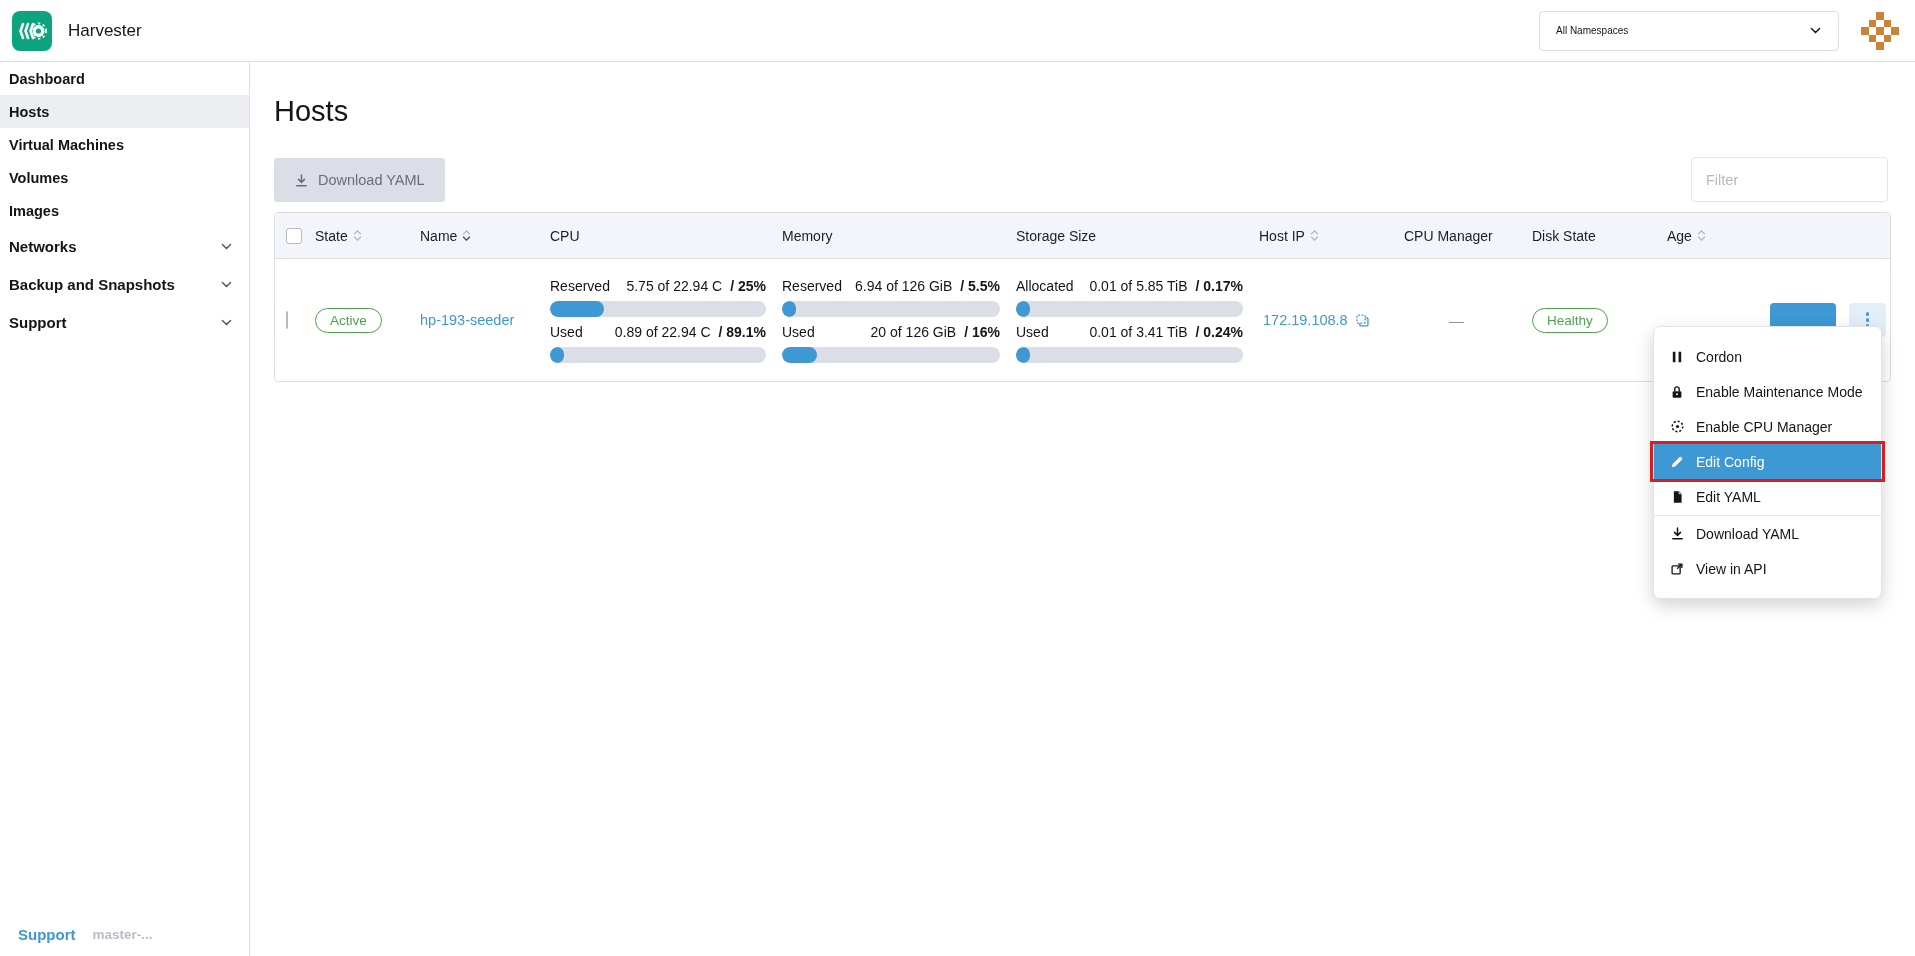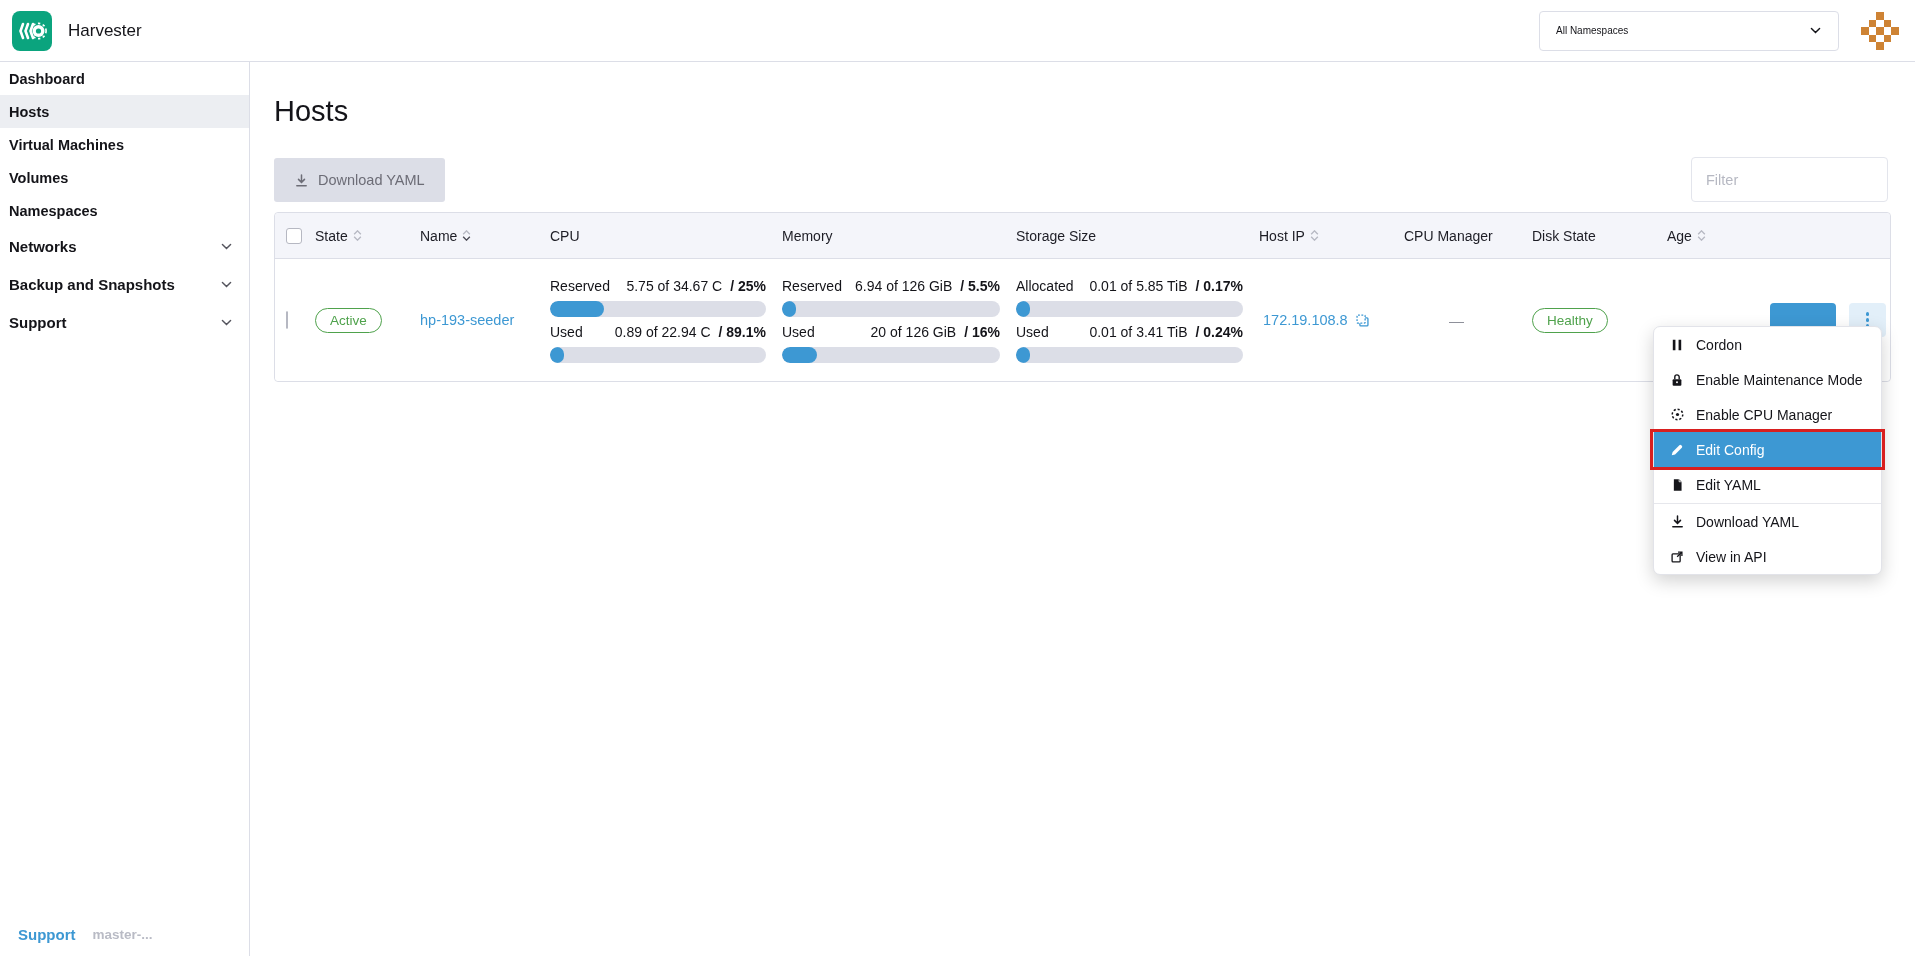--- a/index.html
+++ b/index.html
@@ -143,6 +143,9 @@
         <span>Volumes</span>
       </div>
       <div class="side-item">
+        <span>Images</span>
+      </div>
+      <div class="side-item">
         <span>Namespaces</span>
       </div>
       <div class="side-item group">

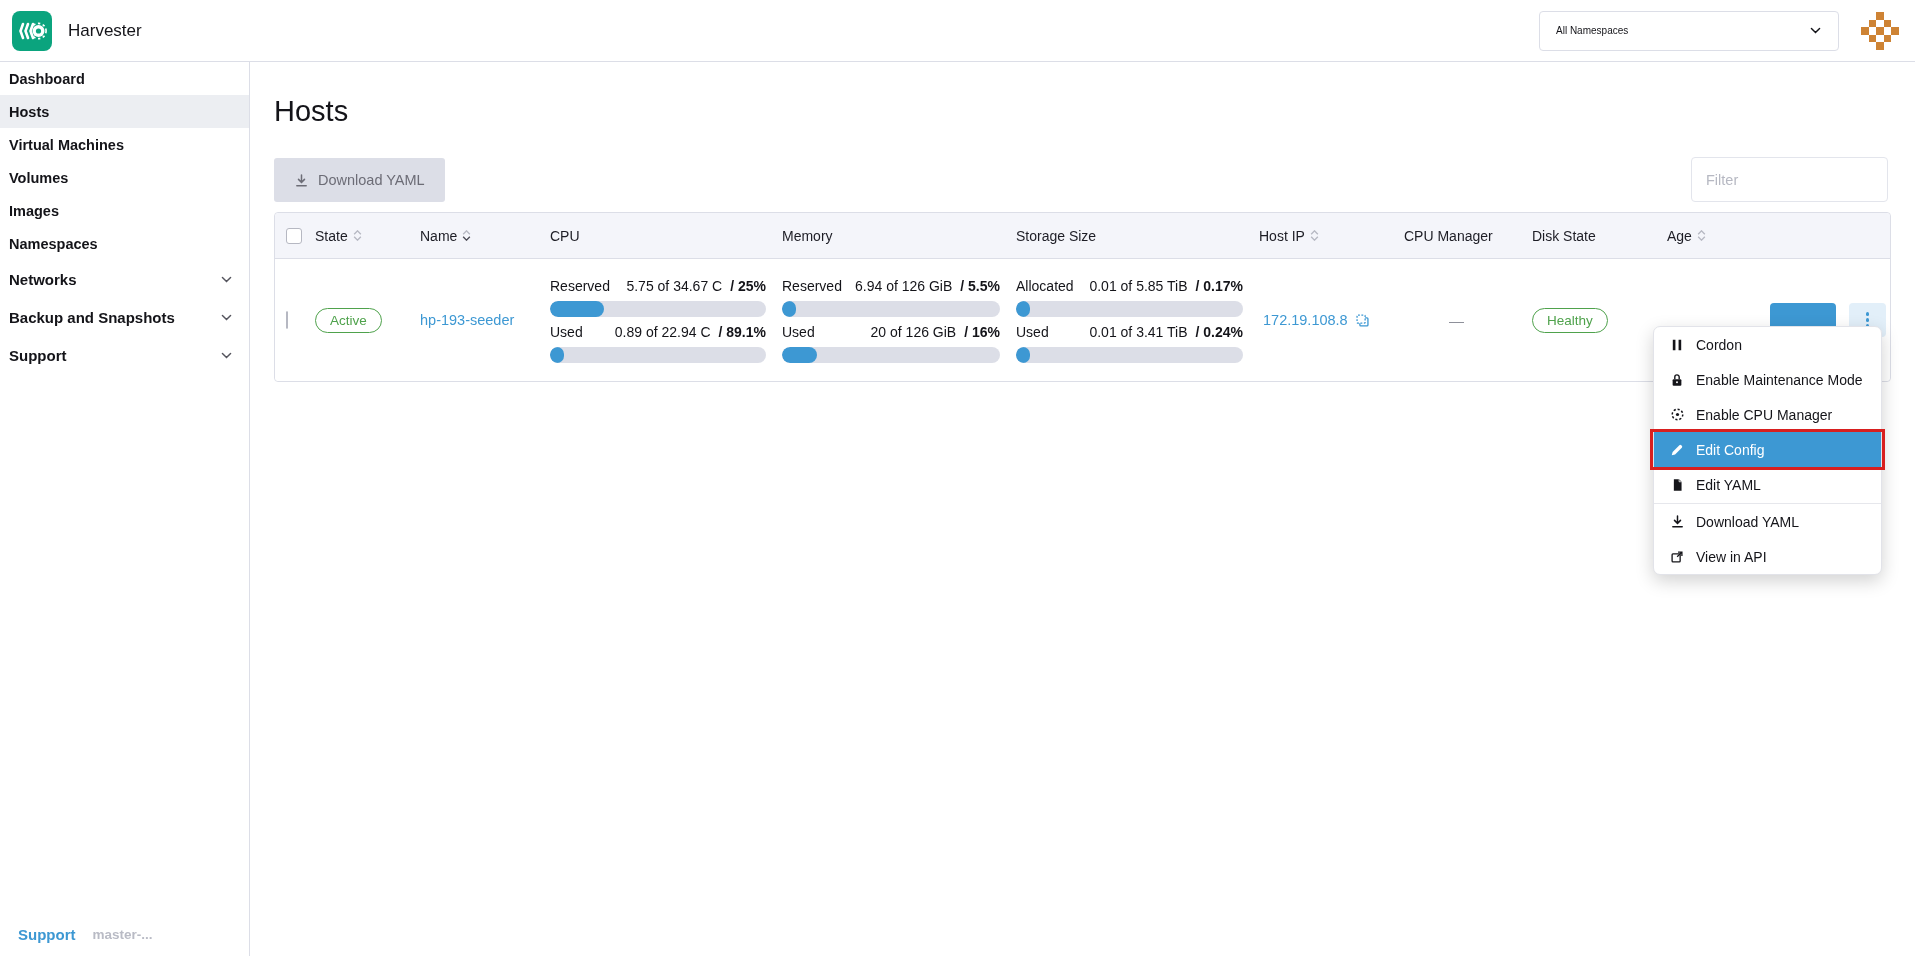--- a/index.html
+++ b/index.html
@@ -145,9 +145,6 @@
       <div class="side-item">
         <span>Images</span>
       </div>
-      <div class="side-item">
-        <span>Namespaces</span>
-      </div>
       <div class="side-item group">
         <span>Networks</span>
         <span class="chev">

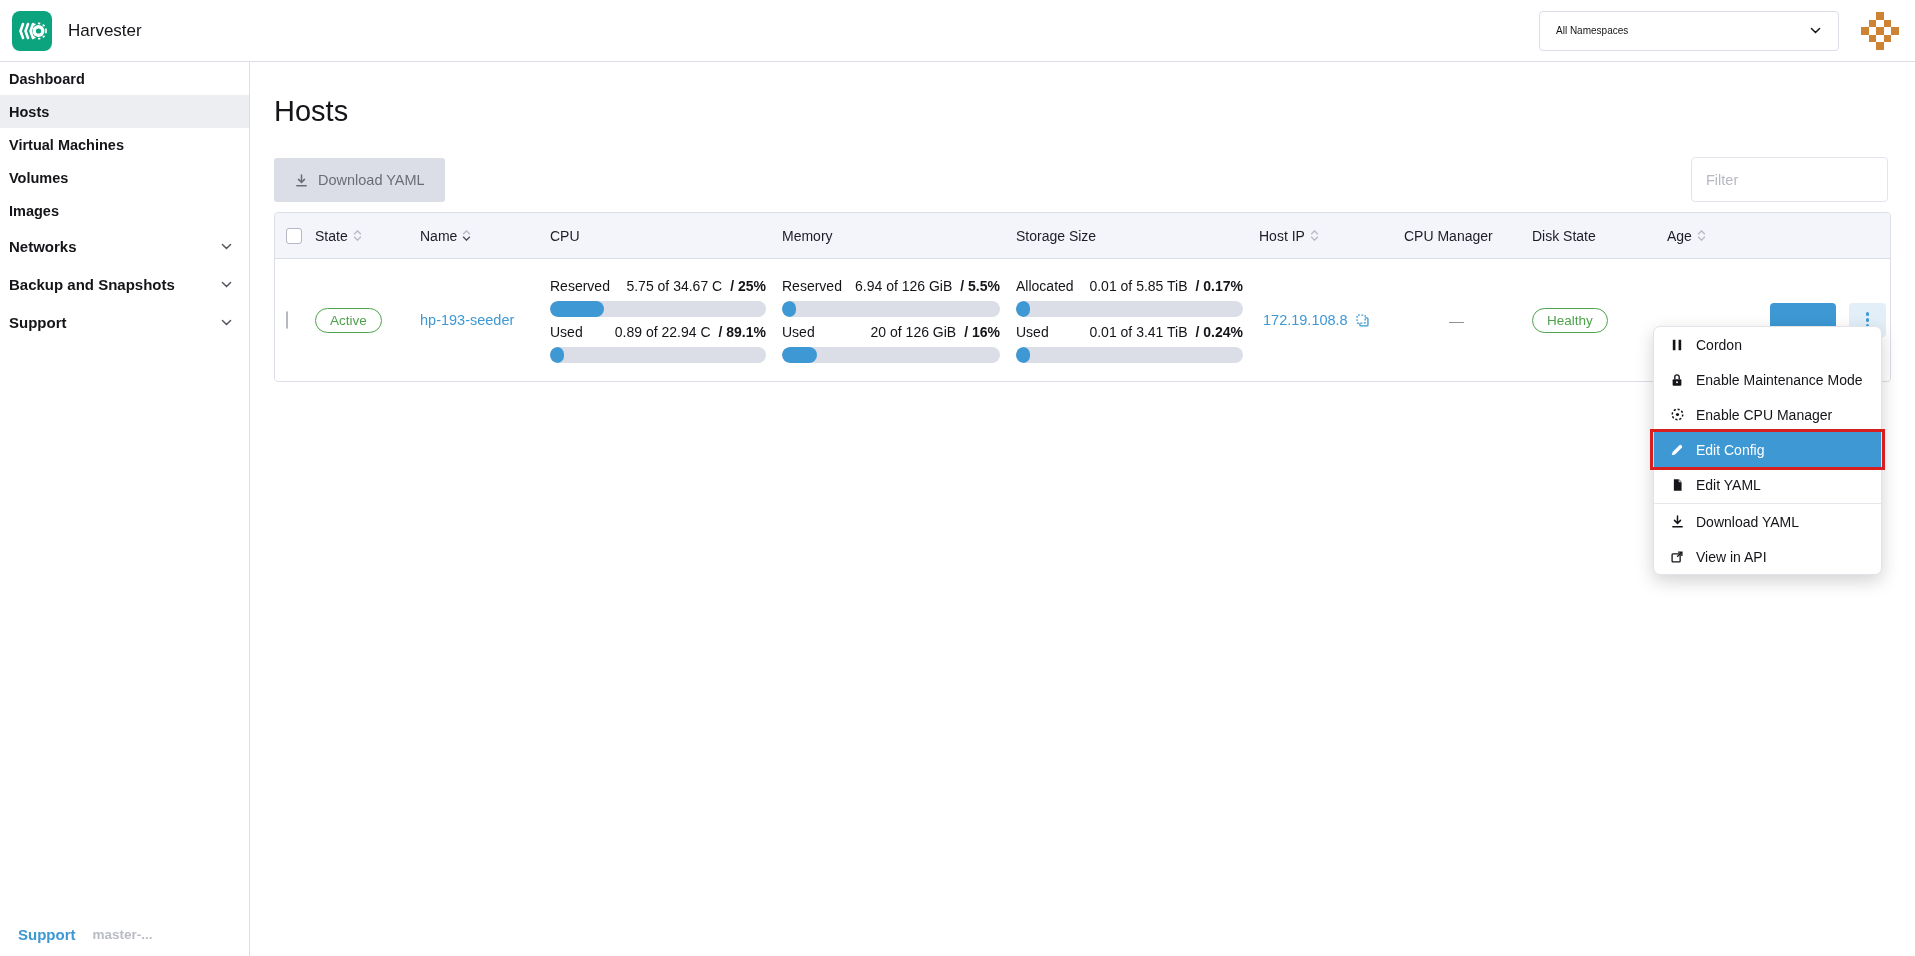--- a/index.html
+++ b/index.html
@@ -290,7 +290,7 @@
       <div class="usage-cell">
         <div class="usage-line">
           <span>Reserved</span>
-          <span class="u-val">5.75 of 34.67 C</span>
+          <span class="u-val">5.75 of 22.94 C</span>
           <span class="u-pct">/ 25%</span>
         </div>
         <div class="bar">

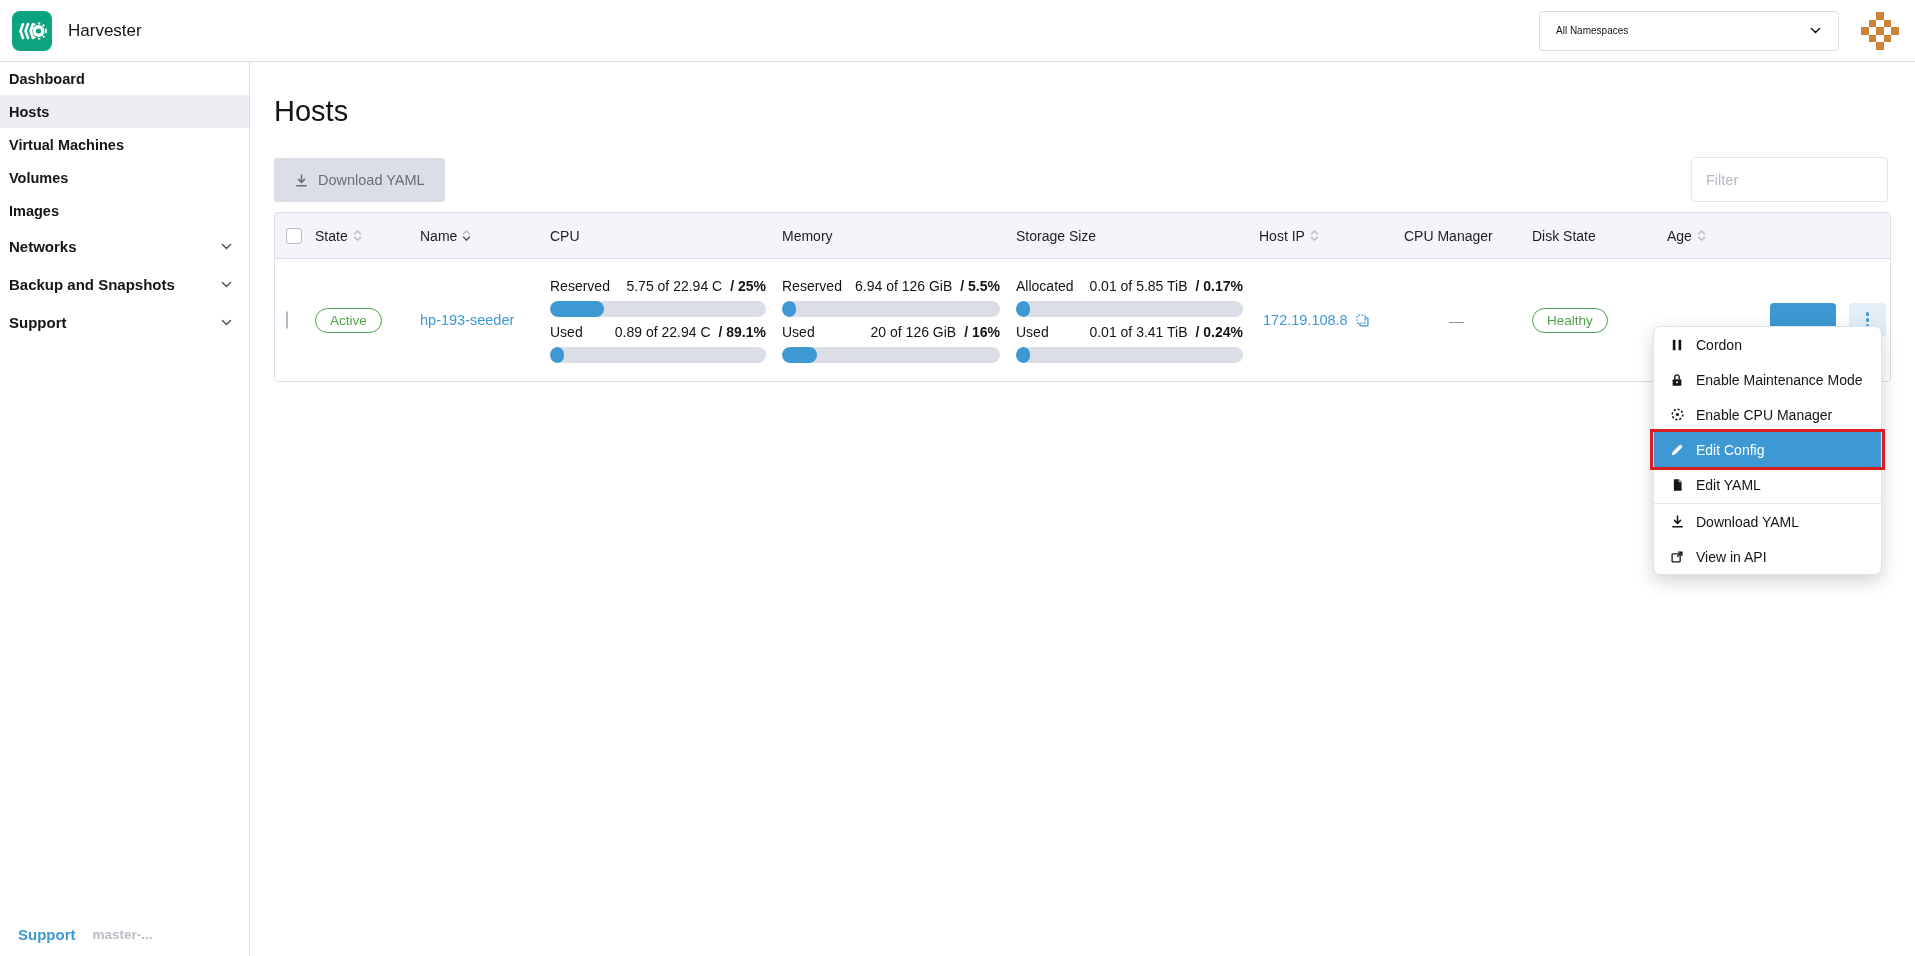--- a/index.html
+++ b/index.html
@@ -72,7 +72,7 @@
 
   
   .context-menu { position:absolute; left:1403px; top:264px; width:229px; background:#fff; border:1px solid #e2e3e9;
-    border-radius:7px; box-shadow:0 6px 18px rgba(0,0,0,0.18); padding:0 0; z-index:20; }
+    border-radius:7px; box-shadow:0 6px 18px rgba(0,0,0,0.18); padding:12px 0; z-index:20; }
   .menu-item { height:35px; display:flex; align-items:center; gap:11px; padding:0 15px; font-size:14px; color:#141419; position:relative; cursor:pointer; }
   .menu-item .mi-icon { display:flex; width:16px; justify-content:center; color:#141419; }
   .menu-item.highlighted { background:#3d98d3; color:#fff; }

